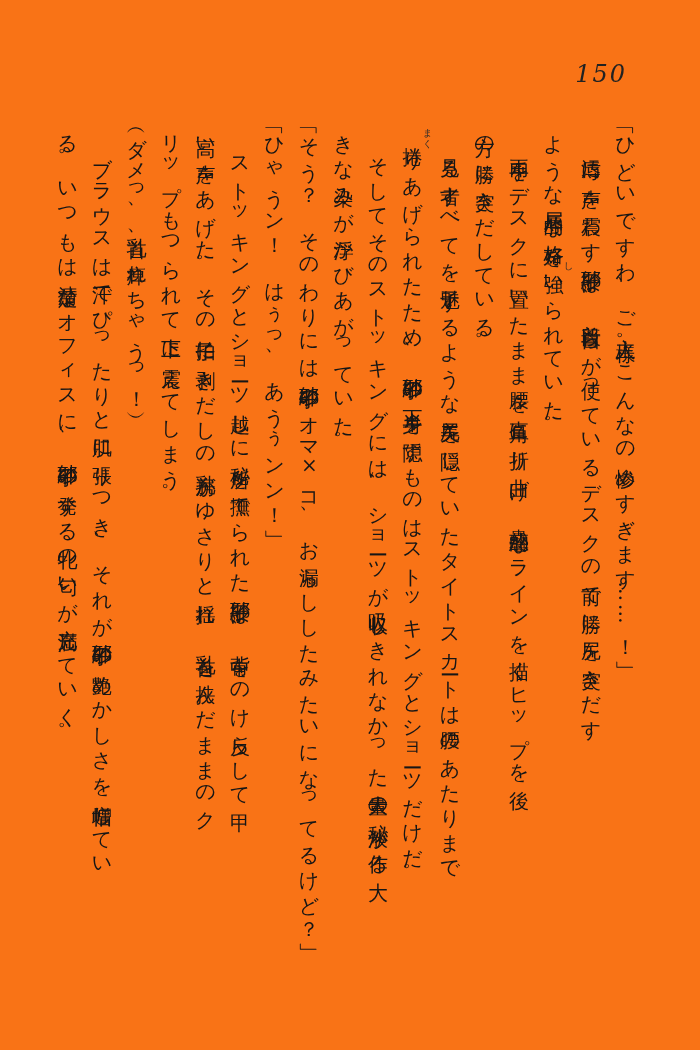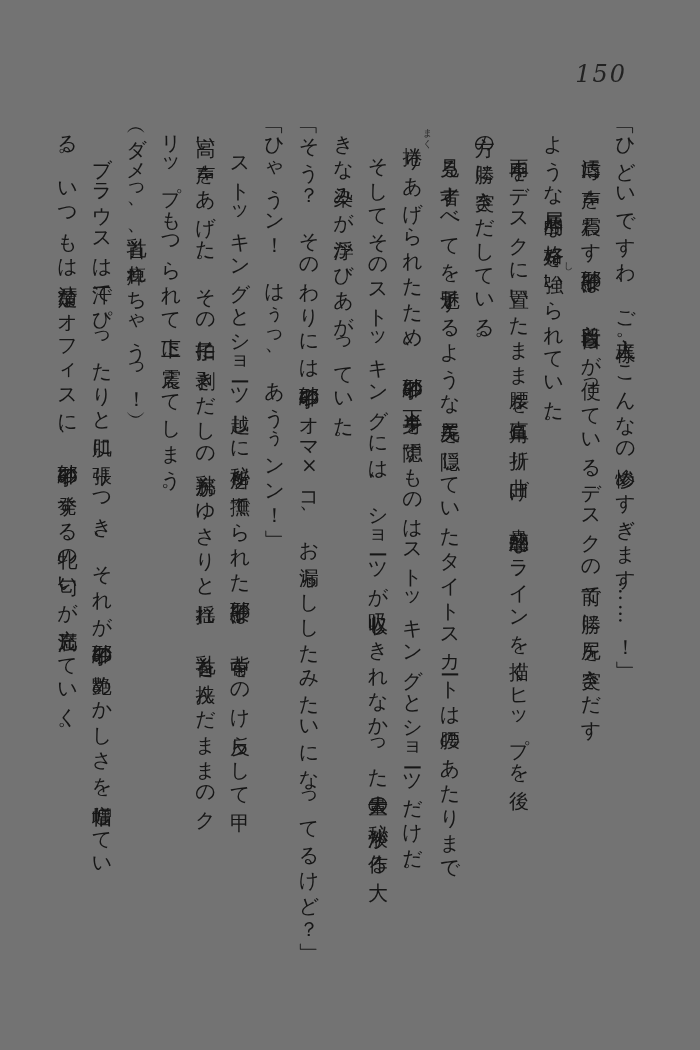--- a/index.html
+++ b/index.html
@@ -18,7 +18,7 @@
   .book-page {
     position: absolute;
     inset: 0;
-    background: #737373;
+    background: #f97316;
     padding-left: 28px;
   }
   .page-number {

